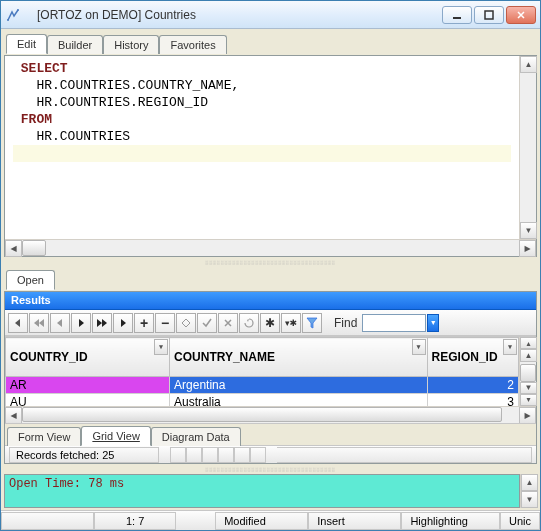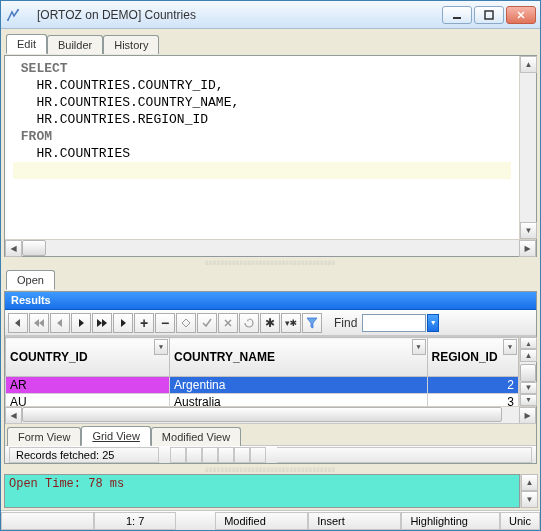--- a/index.html
+++ b/index.html
@@ -119,6 +119,7 @@
       <div class="tab active">Edit</div>
       <div class="tab">Builder</div>
       <div class="tab">History</div>
+      <div class="tab">Favorites</div>
     </div>
 
     <div class="editor-panel">

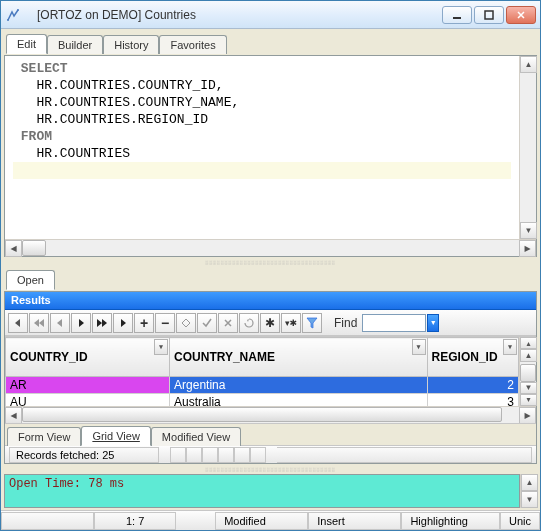--- a/index.html
+++ b/index.html
@@ -40,7 +40,7 @@
   .tab.active { background:#fff; border-bottom:1px solid #fff; z-index:2;}
   .editor-panel { border:1px solid #919b9c; background:#fff; height:202px; display:flex; flex-direction:column; position:relative;}
   .editor { flex:1; font-family:"Courier New",monospace; font-size:13px; padding:4px 8px; line-height:17px; overflow:hidden; position:relative;}
-  .sql-kw { font-weight:bold; color:#737373;}
+  .sql-kw { font-weight:bold; color:#7f1d1d;}
   .sql-line-hl { background:#fbfae3; display:block; height:17px;}
   .vscroll { width:17px; background:#f0f0f0; border-left:1px solid #d4d0c8; display:flex; flex-direction:column;}
   .hscroll { height:17px; background:#f0f0f0; border-top:1px solid #d4d0c8; display:flex;}

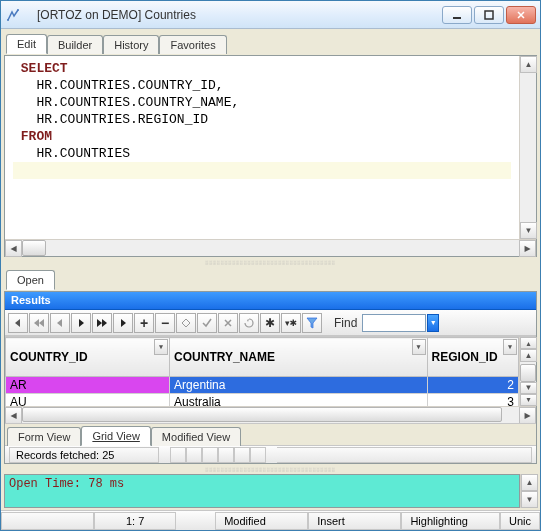--- a/index.html
+++ b/index.html
@@ -126,7 +126,6 @@
       <div class="editor-wrap">
         <div class="editor">
 <div>&nbsp;<span class="sql-kw">SELECT</span></div>
-<div>&nbsp;&nbsp;&nbsp;<span>HR.COUNTRIES.COUNTRY_ID,</span></div>
 <div>&nbsp;&nbsp;&nbsp;<span>HR.COUNTRIES.COUNTRY_NAME,</span></div>
 <div>&nbsp;&nbsp;&nbsp;<span>HR.COUNTRIES.REGION_ID</span></div>
 <div>&nbsp;<span class="sql-kw">FROM</span></div>

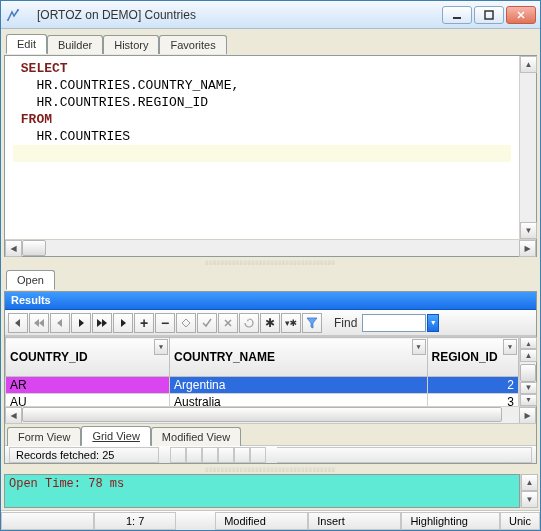--- a/index.html
+++ b/index.html
@@ -272,7 +272,7 @@
       <div class="viewtabs">
         <div class="tab">Form View</div>
         <div class="tab active" style="text-decoration:underline;">Grid View</div>
-        <div class="tab">Modified View</div>
+        <div class="tab">Diagram Data</div>
       </div>
 
       <div class="statusline">

